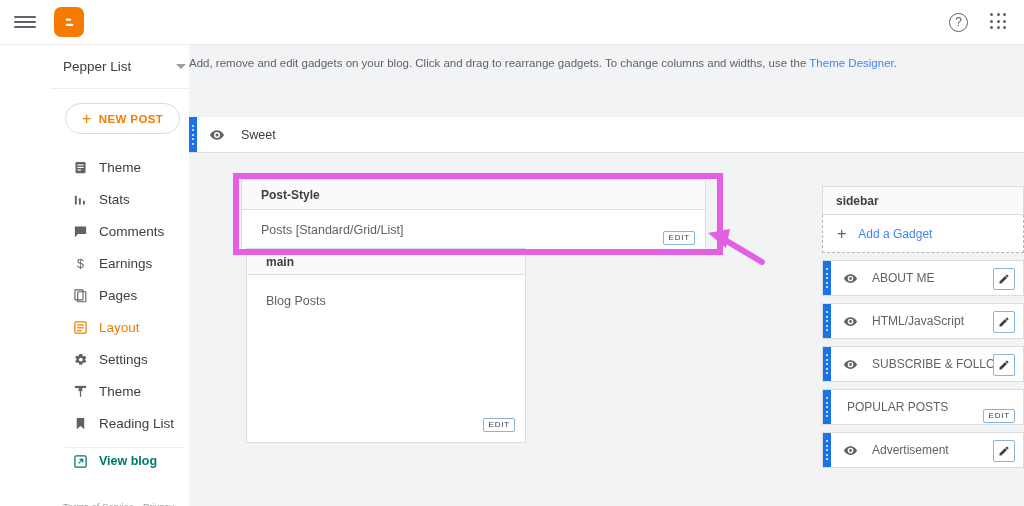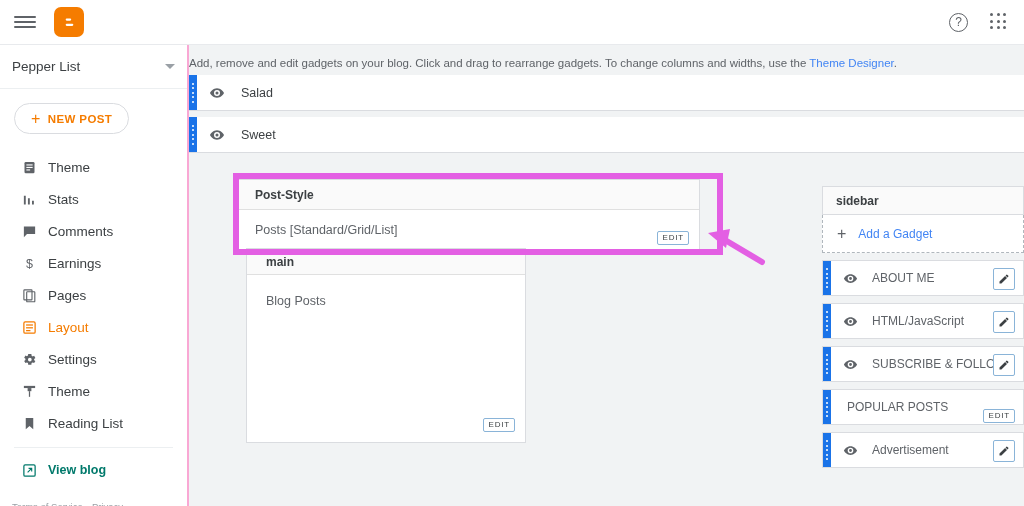--- a/index.html
+++ b/index.html
@@ -40,8 +40,8 @@
 
   
   .leftnav {
-    position: absolute; left: 0; top: 45px; width: 189px; height: 461px;
-    background: #ffffff; border-right: 2px solid #f9a8d4;
+    position: absolute; left: 15px; top: 45px; width: 189px; height: 461px;
+    background: #ffffff; border-right: 6px solid #f9a8d4; padding-left: 36px;
   }
   .blogpicker {
     display: flex; align-items: center; height: 44px; padding: 0 12px 0 12px;

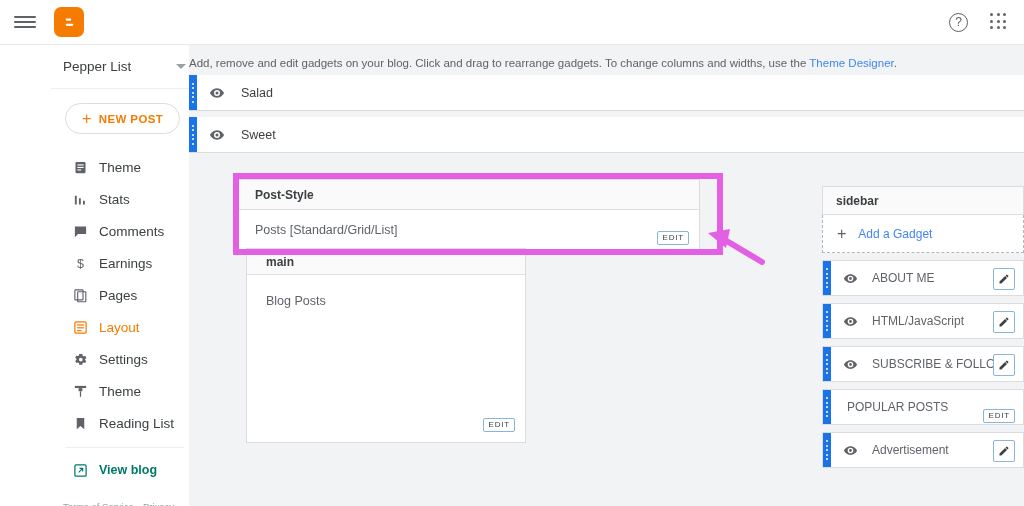--- a/index.html
+++ b/index.html
@@ -339,23 +339,6 @@
       <span>Add, remove and edit gadgets on your blog. Click and drag to rearrange gadgets. To change columns and widths, use the </span><a>Theme Designer</a><span>.</span>
     </div>
 
-    <div class="widerow" style="top:30px;">
-      <div class="dragbar">
-        <span></span>
-          <span></span>
-          <span></span>
-          <span></span>
-          <span></span>
-      </div>
-      <div class="body">
-        <span class="eye">
-          <svg width="16" height="16" viewBox="0 0 24 24">
-              <path fill="currentColor" d="M12 5C6.5 5 2.7 9.3 1.5 12c1.2 2.7 5 7 10.5 7s9.3-4.3 10.5-7C21.3 9.3 17.5 5 12 5zm0 11.5A4.5 4.5 0 1 1 12 7.5a4.5 4.5 0 0 1 0 9zm0-2.2a2.3 2.3 0 1 0 0-4.6 2.3 2.3 0 0 0 0 4.6z"></path>
-            </svg>
-        </span>
-        <span class="rowlabel">Salad</span>
-      </div>
-    </div>
 
     <div class="widerow" style="top:72px;">
       <div class="dragbar">

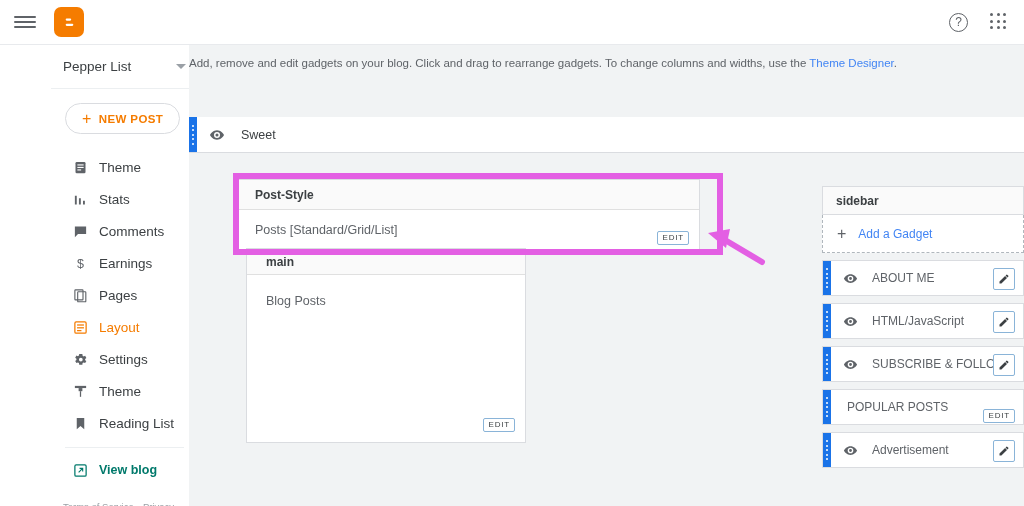--- a/index.html
+++ b/index.html
@@ -108,7 +108,7 @@
 
   
   .poststyle {
-    position: absolute; left: 46px; top: 134px; width: 465px;
+    position: absolute; left: 52px; top: 134px; width: 465px;
     background: #ffffff; border: 1px solid #dadce0;
   }
   .section-head {

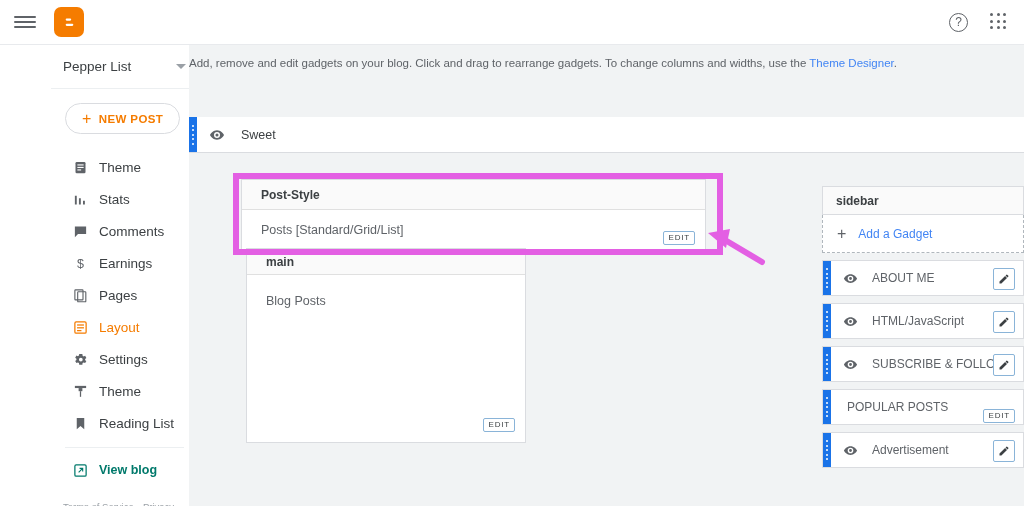--- a/index.html
+++ b/index.html
@@ -71,7 +71,7 @@
   .navitem.active .ico { color: #f57c00; }
   .navdivider { border-top: 1px solid #eceff1; margin: 8px 14px 0 14px; }
   .viewblog {
-    display: flex; align-items: center; height: 32px; padding-left: 22px; margin-top: 6px;
+    display: flex; align-items: flex-start; height: 32px; padding-left: 22px; margin-top: 6px;
     color: #00796b; font-size: 12.5px; font-weight: bold; cursor: pointer;
   }
   .viewblog .ico { width: 26px; display: flex; align-items: center; color: #00796b; }

